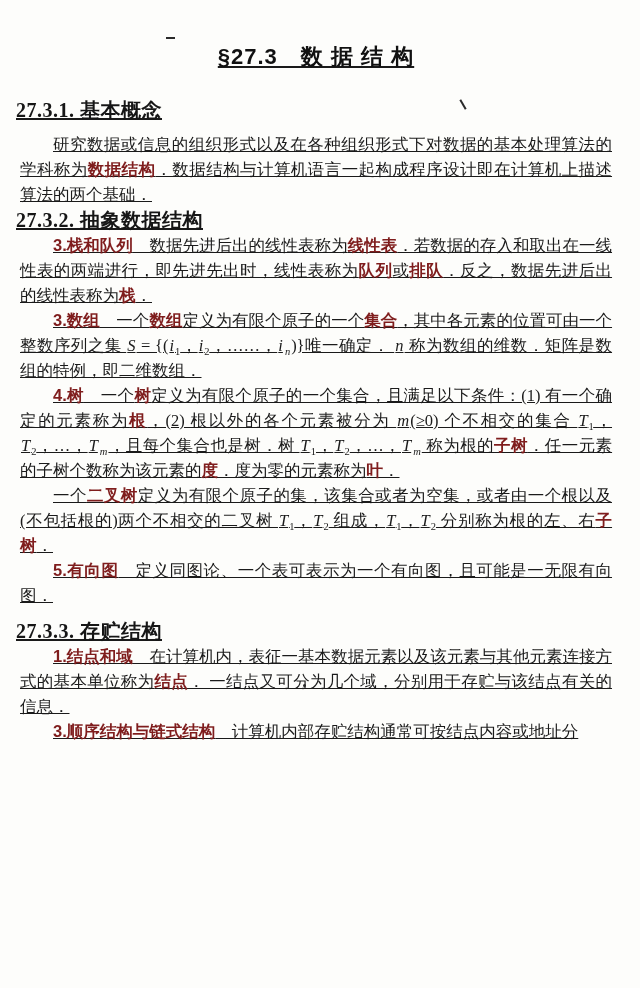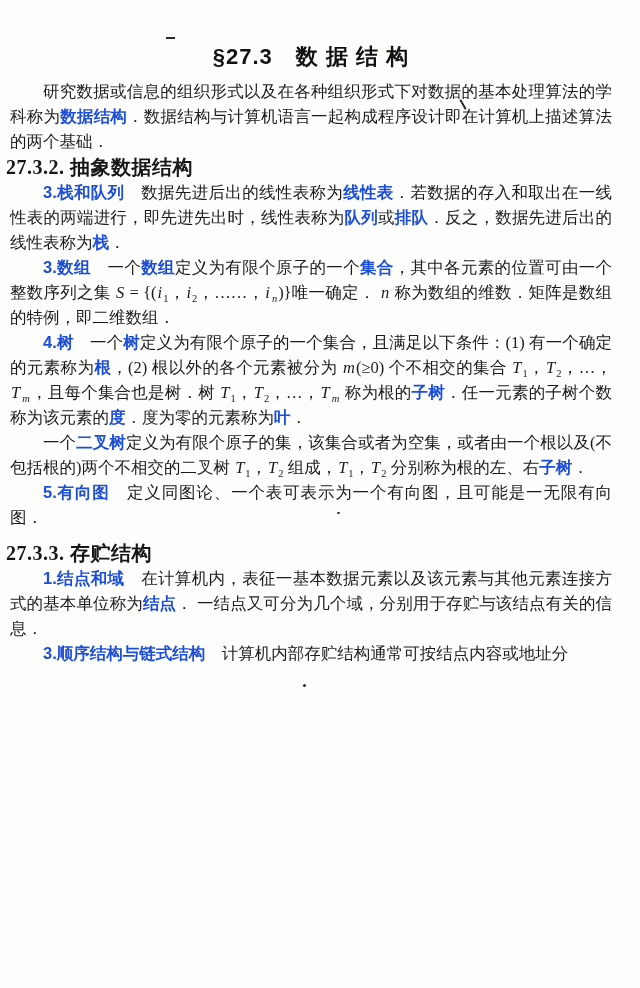--- a/index.html
+++ b/index.html
@@ -5,9 +5,10 @@
   html,body{margin:0;padding:0;background:#ffffff;}
   .page{
     position:relative;width:640px;height:988px;box-sizing:border-box;
-    padding:44px 28px 0 10px;margin:0;overflow:hidden;
+    padding:44px 28px 0 20px;margin:0;overflow:hidden;
     background:#fdfdfb;color:#1a1a1a;
     font-family:"Liberation Serif","DejaVu Serif",serif;
+    text-decoration:underline;
   }
   .doc-title{
     margin:0;text-align:center;

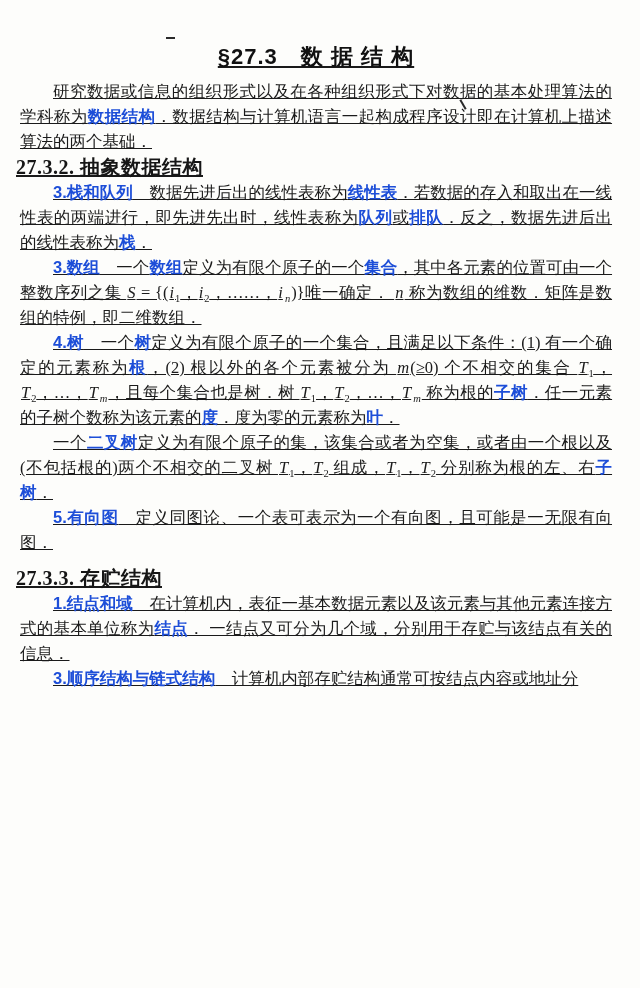--- a/index.html
+++ b/index.html
@@ -58,6 +58,7 @@
   <h1 class="doc-title">§27.3　数  据  结  构</h1>
 
   <section>
+    <h2 class="sec-h h-1">27.3.1. 基本概念</h2>
     <p class="body-p lead"><span>研究数据或信息的组织形式以及在各种组织形式下对数据的基本处理算法的学科称为</span><b class="term">数据结构</b><span>．数据结构与计算机语言一起构成程序设计即在计算机上描述算法的两个基础．</span></p>
   </section>
 

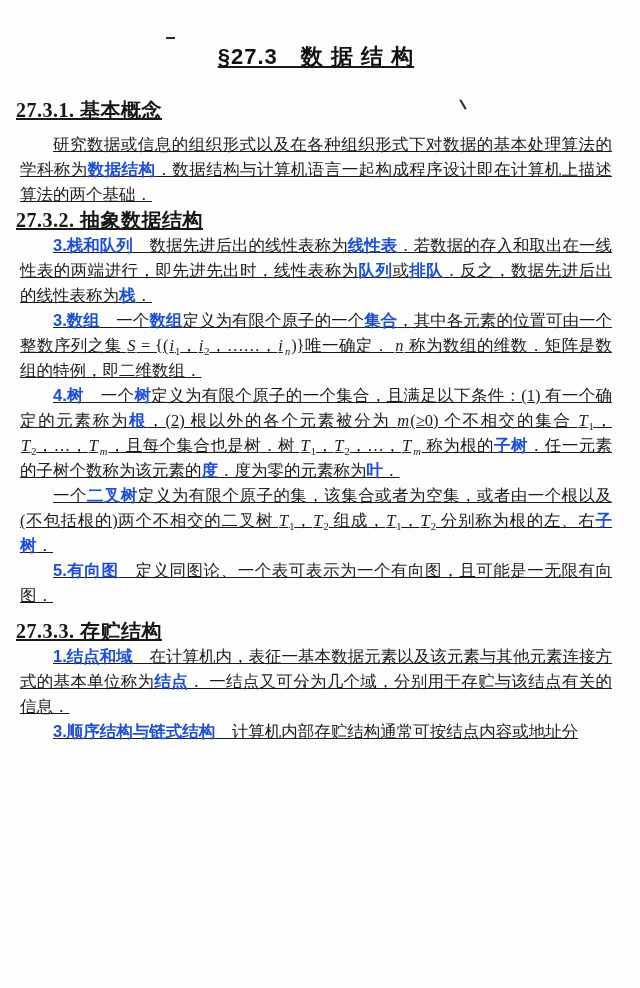--- a/index.html
+++ b/index.html
@@ -31,7 +31,7 @@
   .body-p.lead{margin-top:9px;}
   .term{
     font-family:"Liberation Sans","DejaVu Sans",sans-serif;
-    font-weight:700;font-style:normal;color:#1d4ed8;margin-top:24px;
+    font-weight:700;font-style:normal;color:#7f1d1d;margin-top:24px;
   }
   .var{
     font-family:"Liberation Serif","DejaVu Serif",serif;

